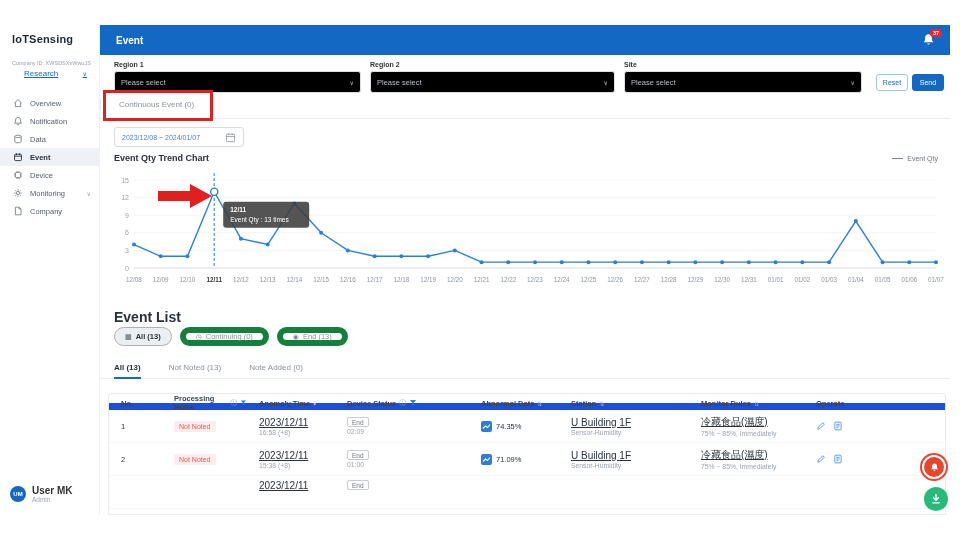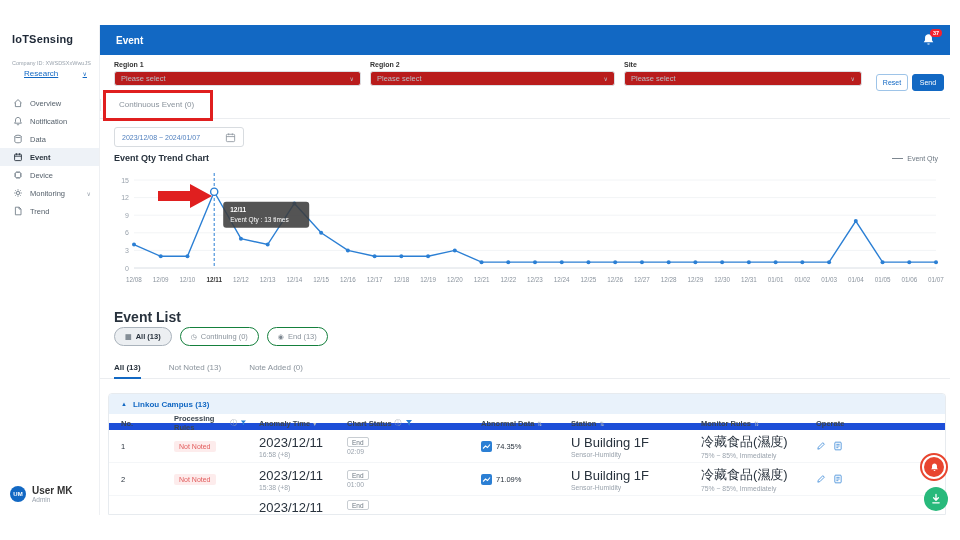--- a/index.html
+++ b/index.html
@@ -35,7 +35,7 @@
   .filters { position:absolute; left:0; top:30px; width:850px; height:36px; }
   .fgroup { position:absolute; top:6px; }
   .fgroup .flabel { font-size:7px; color:#333; font-weight:bold; display:block; }
-  .select { margin-top:3px; height:15px; border:1px solid #dcdfe3; border-radius:3px; display:flex; align-items:center; justify-content:space-between; padding:0 6px; font-size:7.5px; color:#b8bfc6; cursor:pointer; background:#b91c1c; }
+  .select { margin-top:3px; height:22px; border:1px solid #dcdfe3; border-radius:3px; display:flex; align-items:center; justify-content:space-between; padding:0 6px; font-size:7.5px; color:#b8bfc6; cursor:pointer; background:#000000; }
   .select .chev { font-size:6px; color:#b8bfc6; }
   .f1 { left:14px; width:247px; } .f2 { left:270px; width:245px; } .f3 { left:524px; width:238px; }
   .btn { position:absolute; top:19px; height:17px; border-radius:3px; font-size:7px; display:flex; align-items:center; justify-content:center; cursor:pointer; }

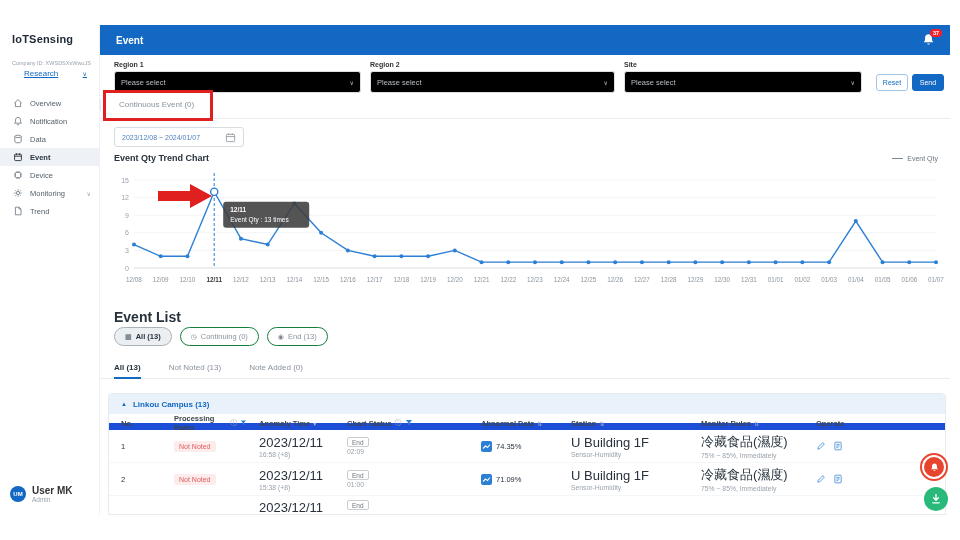--- a/index.html
+++ b/index.html
@@ -162,7 +162,7 @@
             <path d="M2.4 1.2h3.8l1.8 1.8v5.8H2.4z" fill="none" stroke="#77828c" stroke-width="0.9"></path>
             <path d="M6 1.2V3h1.9" fill="none" stroke="#77828c" stroke-width="0.9"></path>
           </svg>
-        <span>Trend</span>
+        <span>Company</span>
       </div>
     </nav>
     <div class="user">

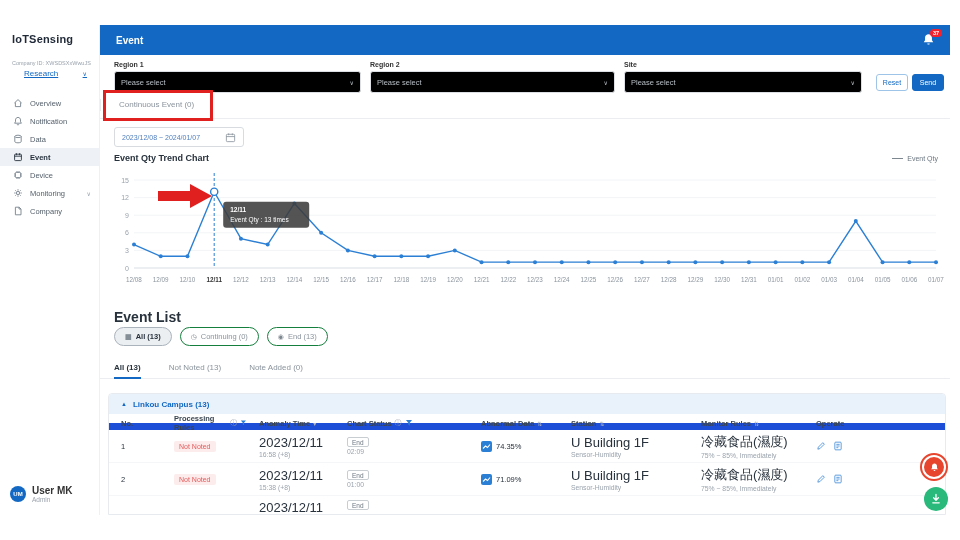--- a/index.html
+++ b/index.html
@@ -65,7 +65,7 @@
   .pills { position:absolute; left:14px; top:302px; display:flex; gap:8px; }
   .pill { height:19px; border-radius:10px; display:flex; align-items:center; gap:4px; padding:0 10px; font-size:7.5px; cursor:pointer; }
   .pill.selected { background:#eceff2; border:1px solid #aab3bc; color:#28323d; font-weight:bold; }
-  .pill.idle { background:#fff; border:1px solid #15803d; color:#8a939c; }
+  .pill.idle { background:#fff; border:6px solid #15803d; color:#8a939c; }
   .p-icon { font-size:7px; color:#7d8790; }
   .sub-tabs { position:absolute; left:0; top:332px; width:850px; height:22px; border-bottom:1px solid #ebedf0; display:flex; padding-left:14px; align-items:stretch; }
   .stab { font-size:8px; margin-right:28px; display:flex; align-items:center; cursor:pointer; position:relative; color:#8a939c; }

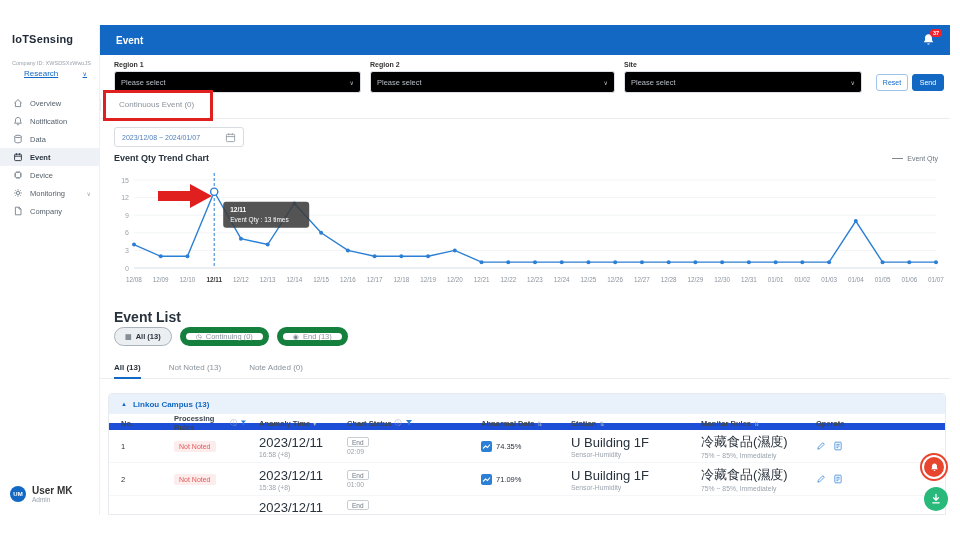--- a/index.html
+++ b/index.html
@@ -343,10 +343,6 @@
     </div>
 
     <div class="card">
-      <div class="group-header">
-        <span class="group-caret">▲</span>
-        <span>Linkou Campus (13)</span>
-      </div>
       <div class="tgrid thead">
         <div class="th">
             <span>No.</span>

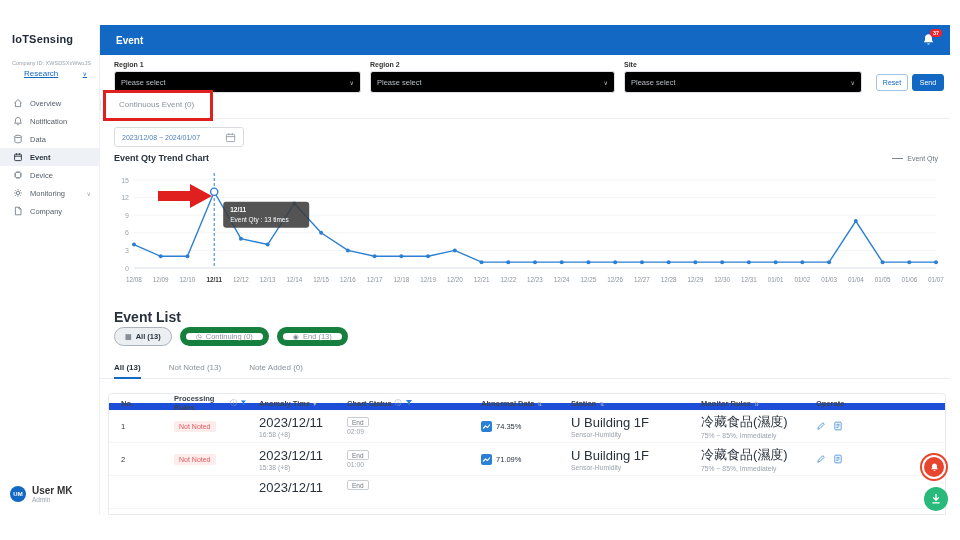--- a/index.html
+++ b/index.html
@@ -359,7 +359,7 @@
           <span class="sort-ic">▾</span>
         </div>
         <div class="th">
-          <span>Chart Status</span>
+          <span>Device Status</span>
           <span class="info-ic">ⓘ</span>
           <svg width="8" height="8" viewBox="0 0 10 10">
               <path d="M1.2 1.2h7.6L6 4.8v3.6L4 7V4.8z" fill="#2b7fd4"></path>

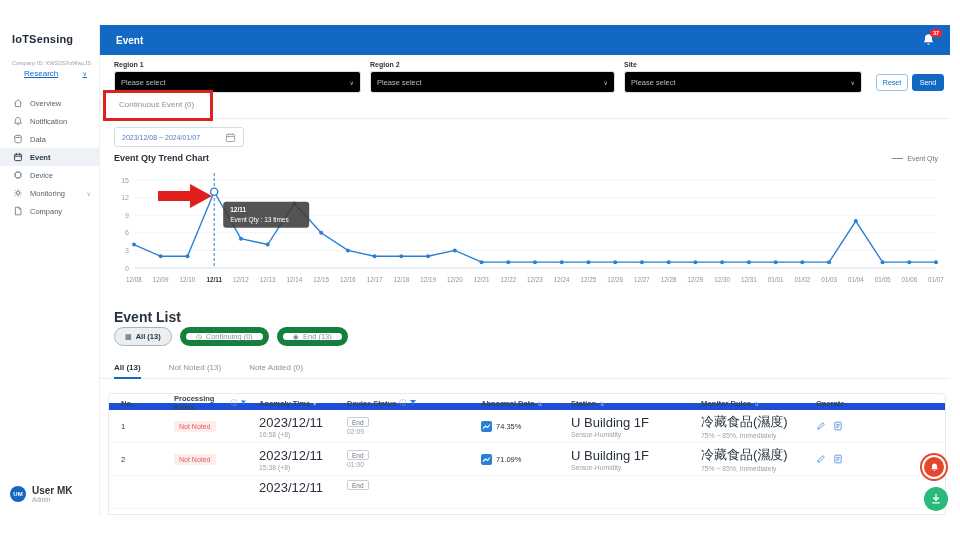--- a/index.html
+++ b/index.html
@@ -86,7 +86,7 @@
   .trow.partial .td { padding-top:4px; }
   .td { padding-left:12px; }
   .badge-notnoted { background:#fdecec; color:#e25b5b; font-size:7px; padding:2px 5px; border-radius:2px; display:inline-block; }
-  .l1 { font-size:13px; color:#28323d; }
+  .l1 { font-size:10px; color:#28323d;text-decoration:underline; }
   .l2 { font-size:6.8px; color:#9aa3ad; margin-top:1px; }
   .tag-end { display:inline-block; border:1px solid #c8cdd2; border-radius:2px; font-size:6.5px; color:#6b7680; padding:0.5px 4px; background:#fff; }
   .abn { display:flex; align-items:center; gap:4px; font-size:7.5px; }

